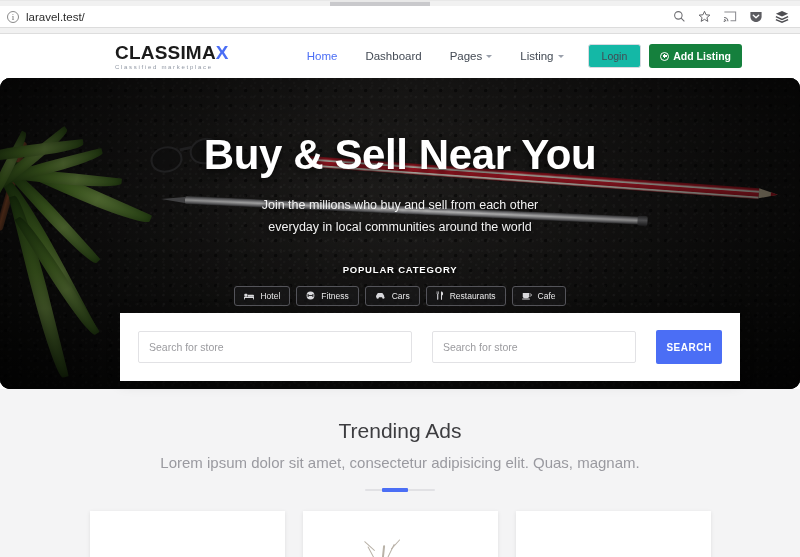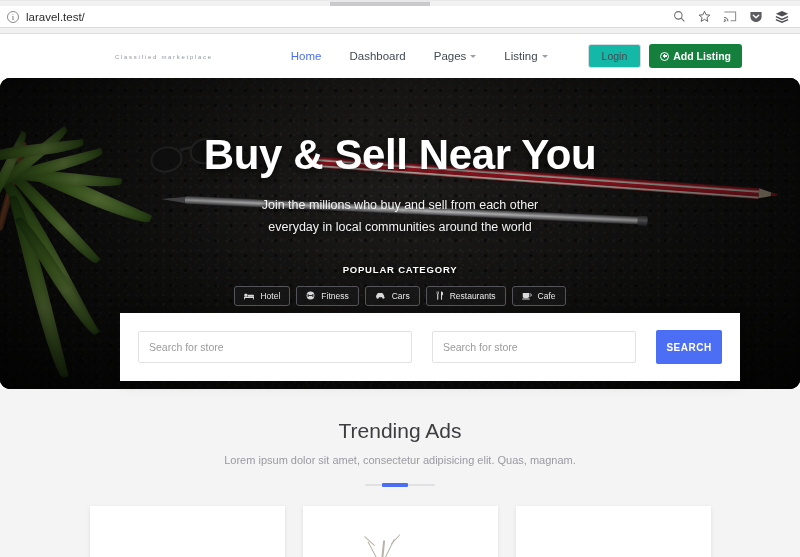--- a/index.html
+++ b/index.html
@@ -328,6 +328,7 @@
 
 <div id="site-header">
   <div class="logo-wrap">
+    <div class="logo-main"><span>CLASSIMA</span><span class="x">X</span></div>
     <div class="logo-sub">Classified marketplace</div>
   </div>
 

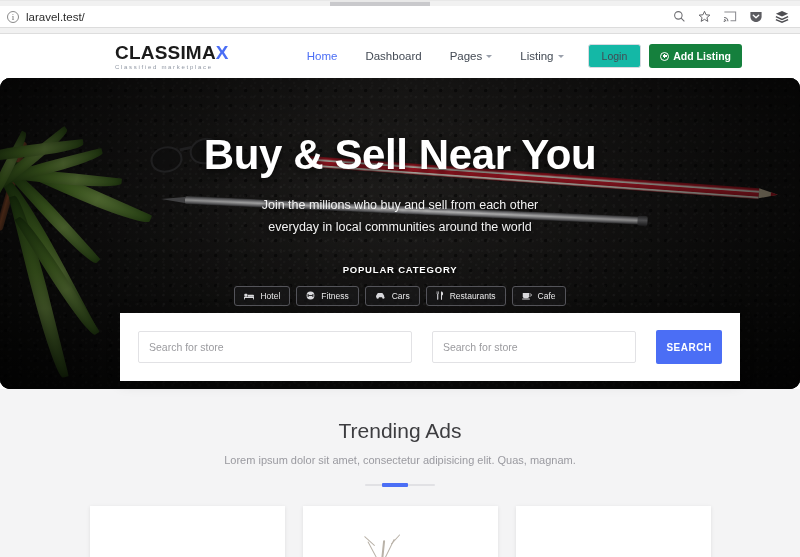--- a/index.html
+++ b/index.html
@@ -250,7 +250,7 @@
     text-align: center; font-size: 21px; color: #3d3d40; font-weight: normal;
   }
   .trending-sub {
-    text-align: center; font-size: 11px; color: #9a9aa0; margin-top: 11px;
+    text-align: center; font-size: 15px; color: #9a9aa0; margin-top: 11px;
   }
   .divider {
     width: 70px; height: 2px; background: #e1e1e4;

